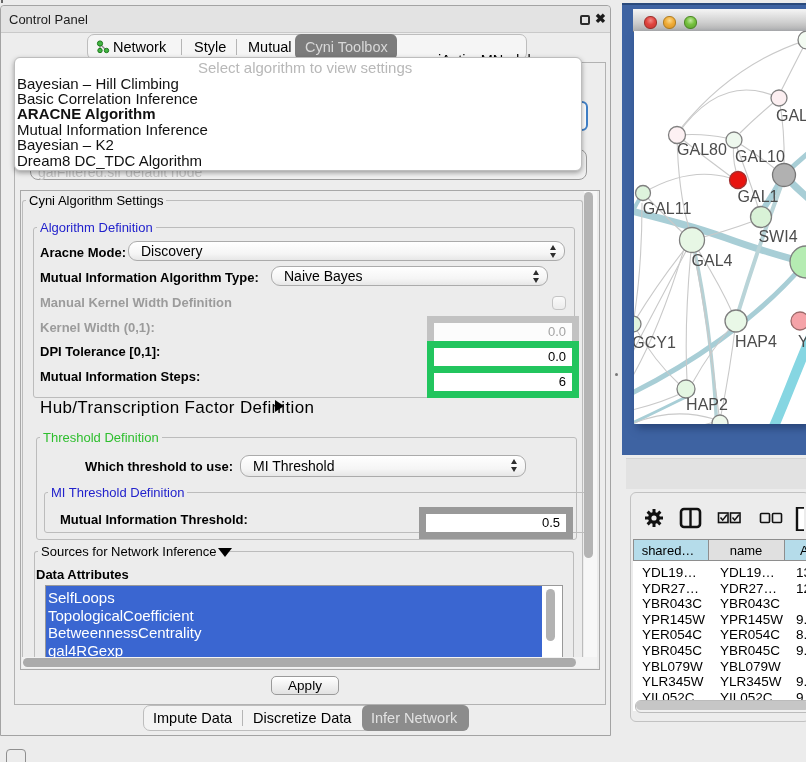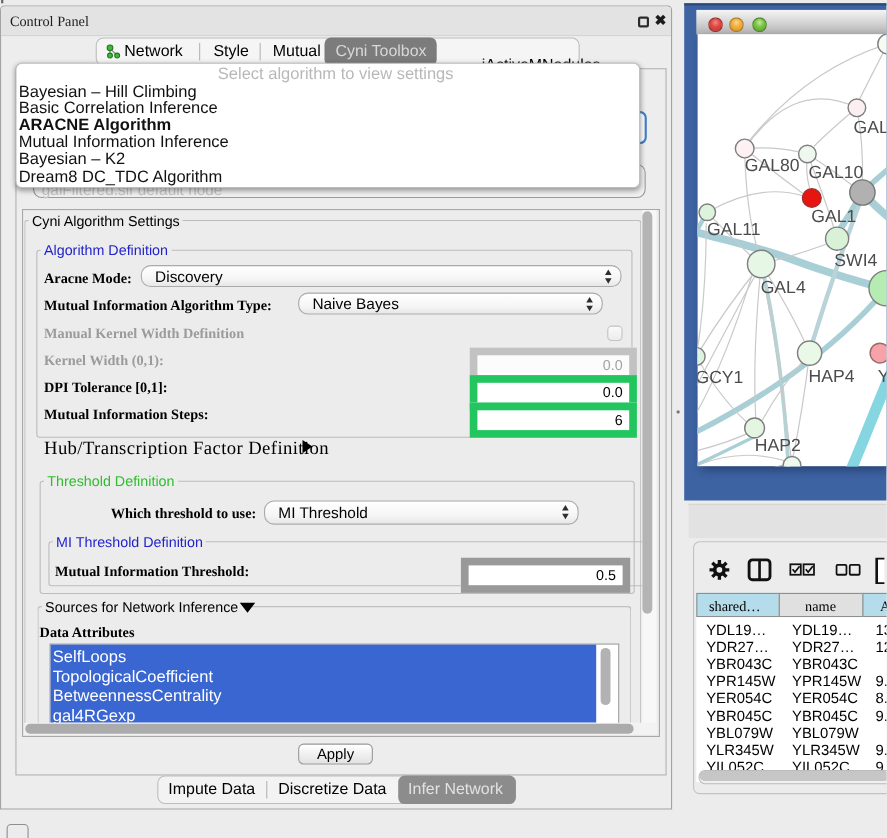--- a/index.html
+++ b/index.html
@@ -6,7 +6,7 @@
   body{width:806px;height:762px;position:relative;overflow:hidden;
        background:#ececec;font-family:"Liberation Sans",sans-serif;}
   .a{position:absolute;}
-  .lbl{font-size:13px;color:#000;white-space:nowrap;font-family:Liberation Serif, serif;}
+  .lbl{font-size:13px;color:#000;white-space:nowrap;}
   .pit{font-size:15px;color:#111;white-space:nowrap;z-index:21;}
   .bold{font-weight:bold;}
   .gray{color:#9b9b9b;}

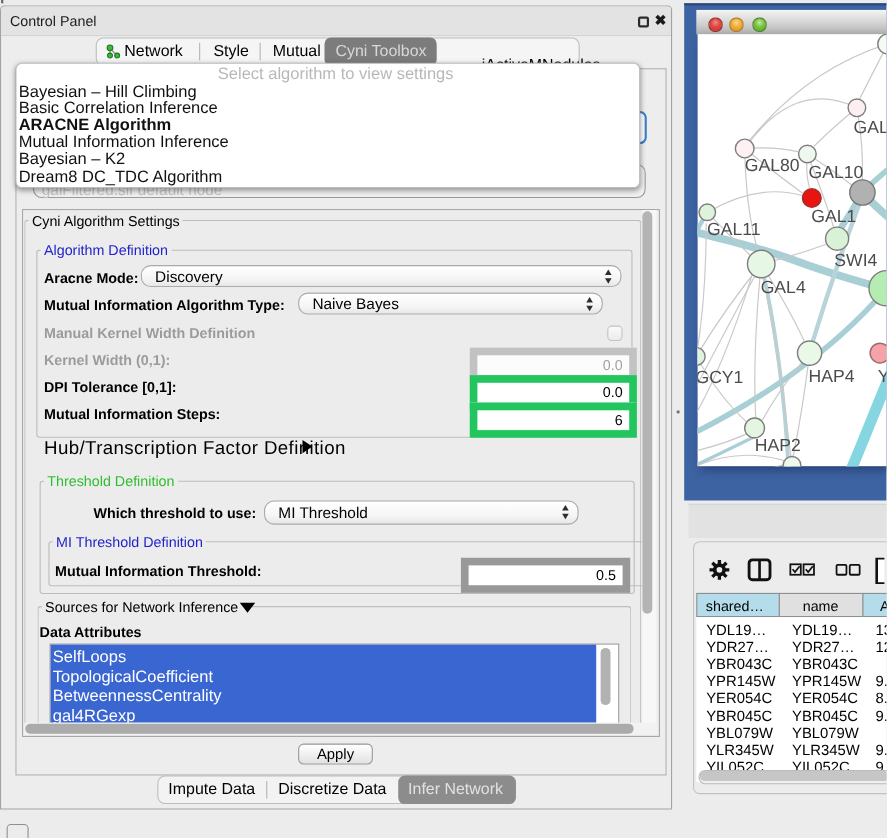--- a/index.html
+++ b/index.html
@@ -112,7 +112,7 @@
 <div class="a group" style="left:44px;top:492px;width:522px;height:39px;padding-left:20px;">
   <span class="gtitle" style="color:#2222cc;">MI Threshold Definition</span>
 </div>
-<div class="a lbl bold" style="left:50px;top:512px;">Mutual Information Threshold:</div>
+<div class="a lbl bold" style="left:60px;top:512px;">Mutual Information Threshold:</div>
 <div class="field" style="left:419px;top:507px;width:128px;height:18px;border-color:#999;">0.5</div>
 
 <div class="a group" style="left:34px;top:551px;width:538px;height:109px;border-bottom:none;">

